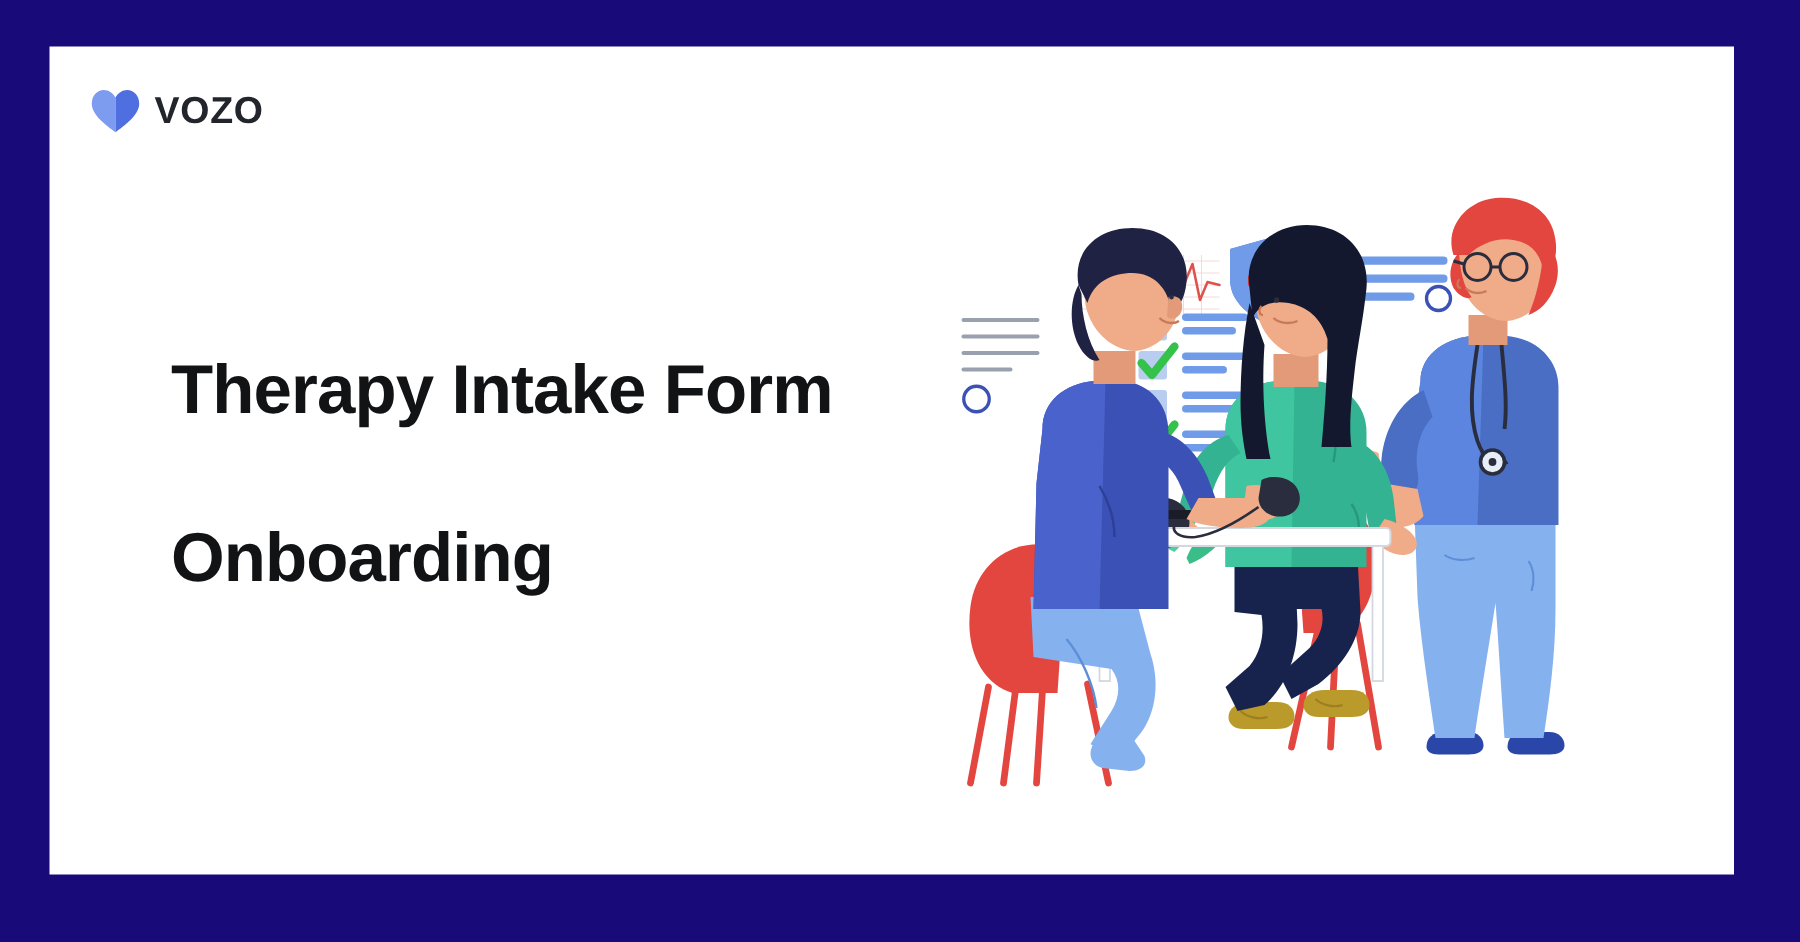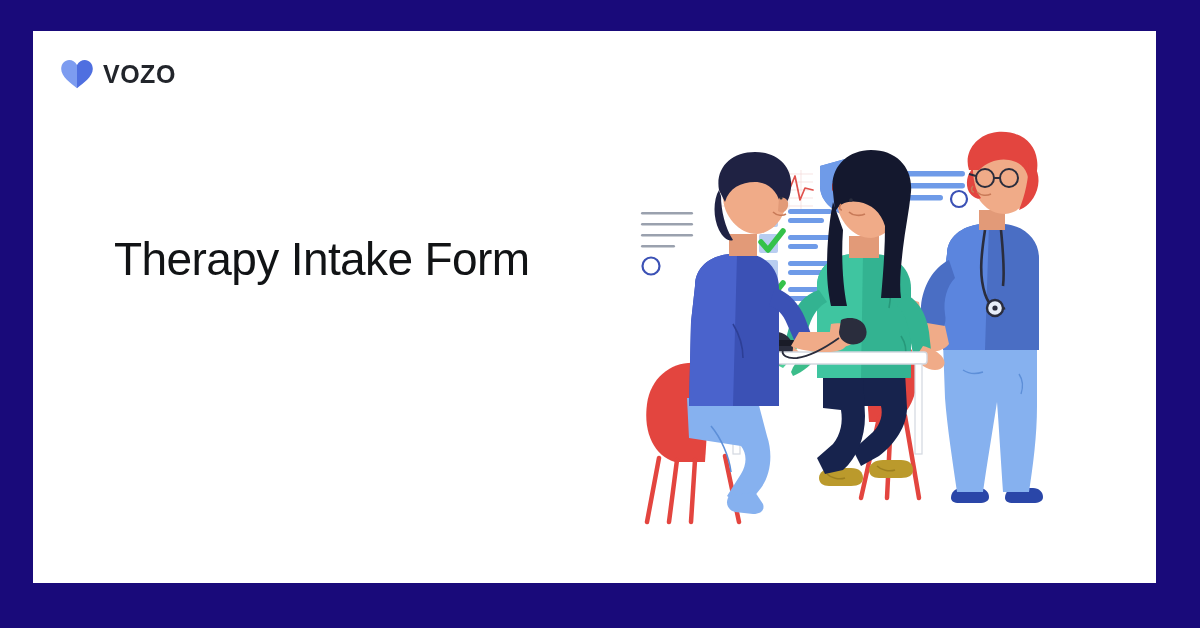--- a/index.html
+++ b/index.html
@@ -42,7 +42,7 @@
     left:81px; top:200px;
     width:520px;
     font-size:46px;
-    font-weight:400;
+    font-weight:700;
     line-height:1.22;
     letter-spacing:-0.6px;
     color:#111315;

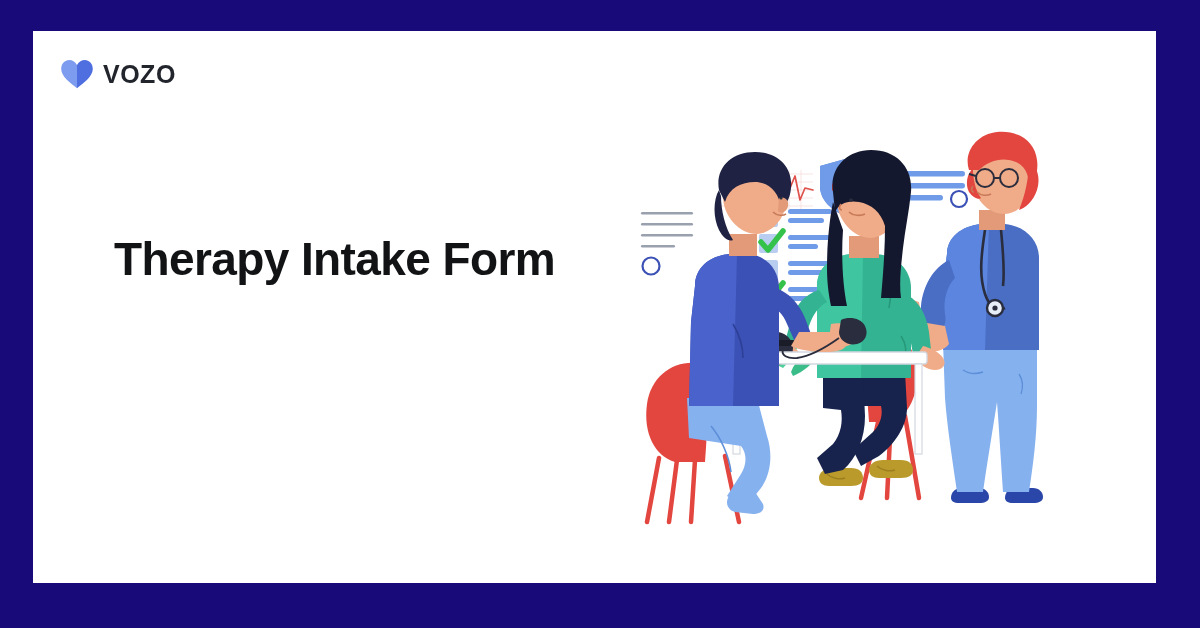--- a/index.html
+++ b/index.html
@@ -75,6 +75,7 @@
     <h1 class="headline">
       <span>Therapy Intake Form</span><br>
       <br>
+      <span>Onboarding</span>
     </h1>
 
     <div class="illo">

